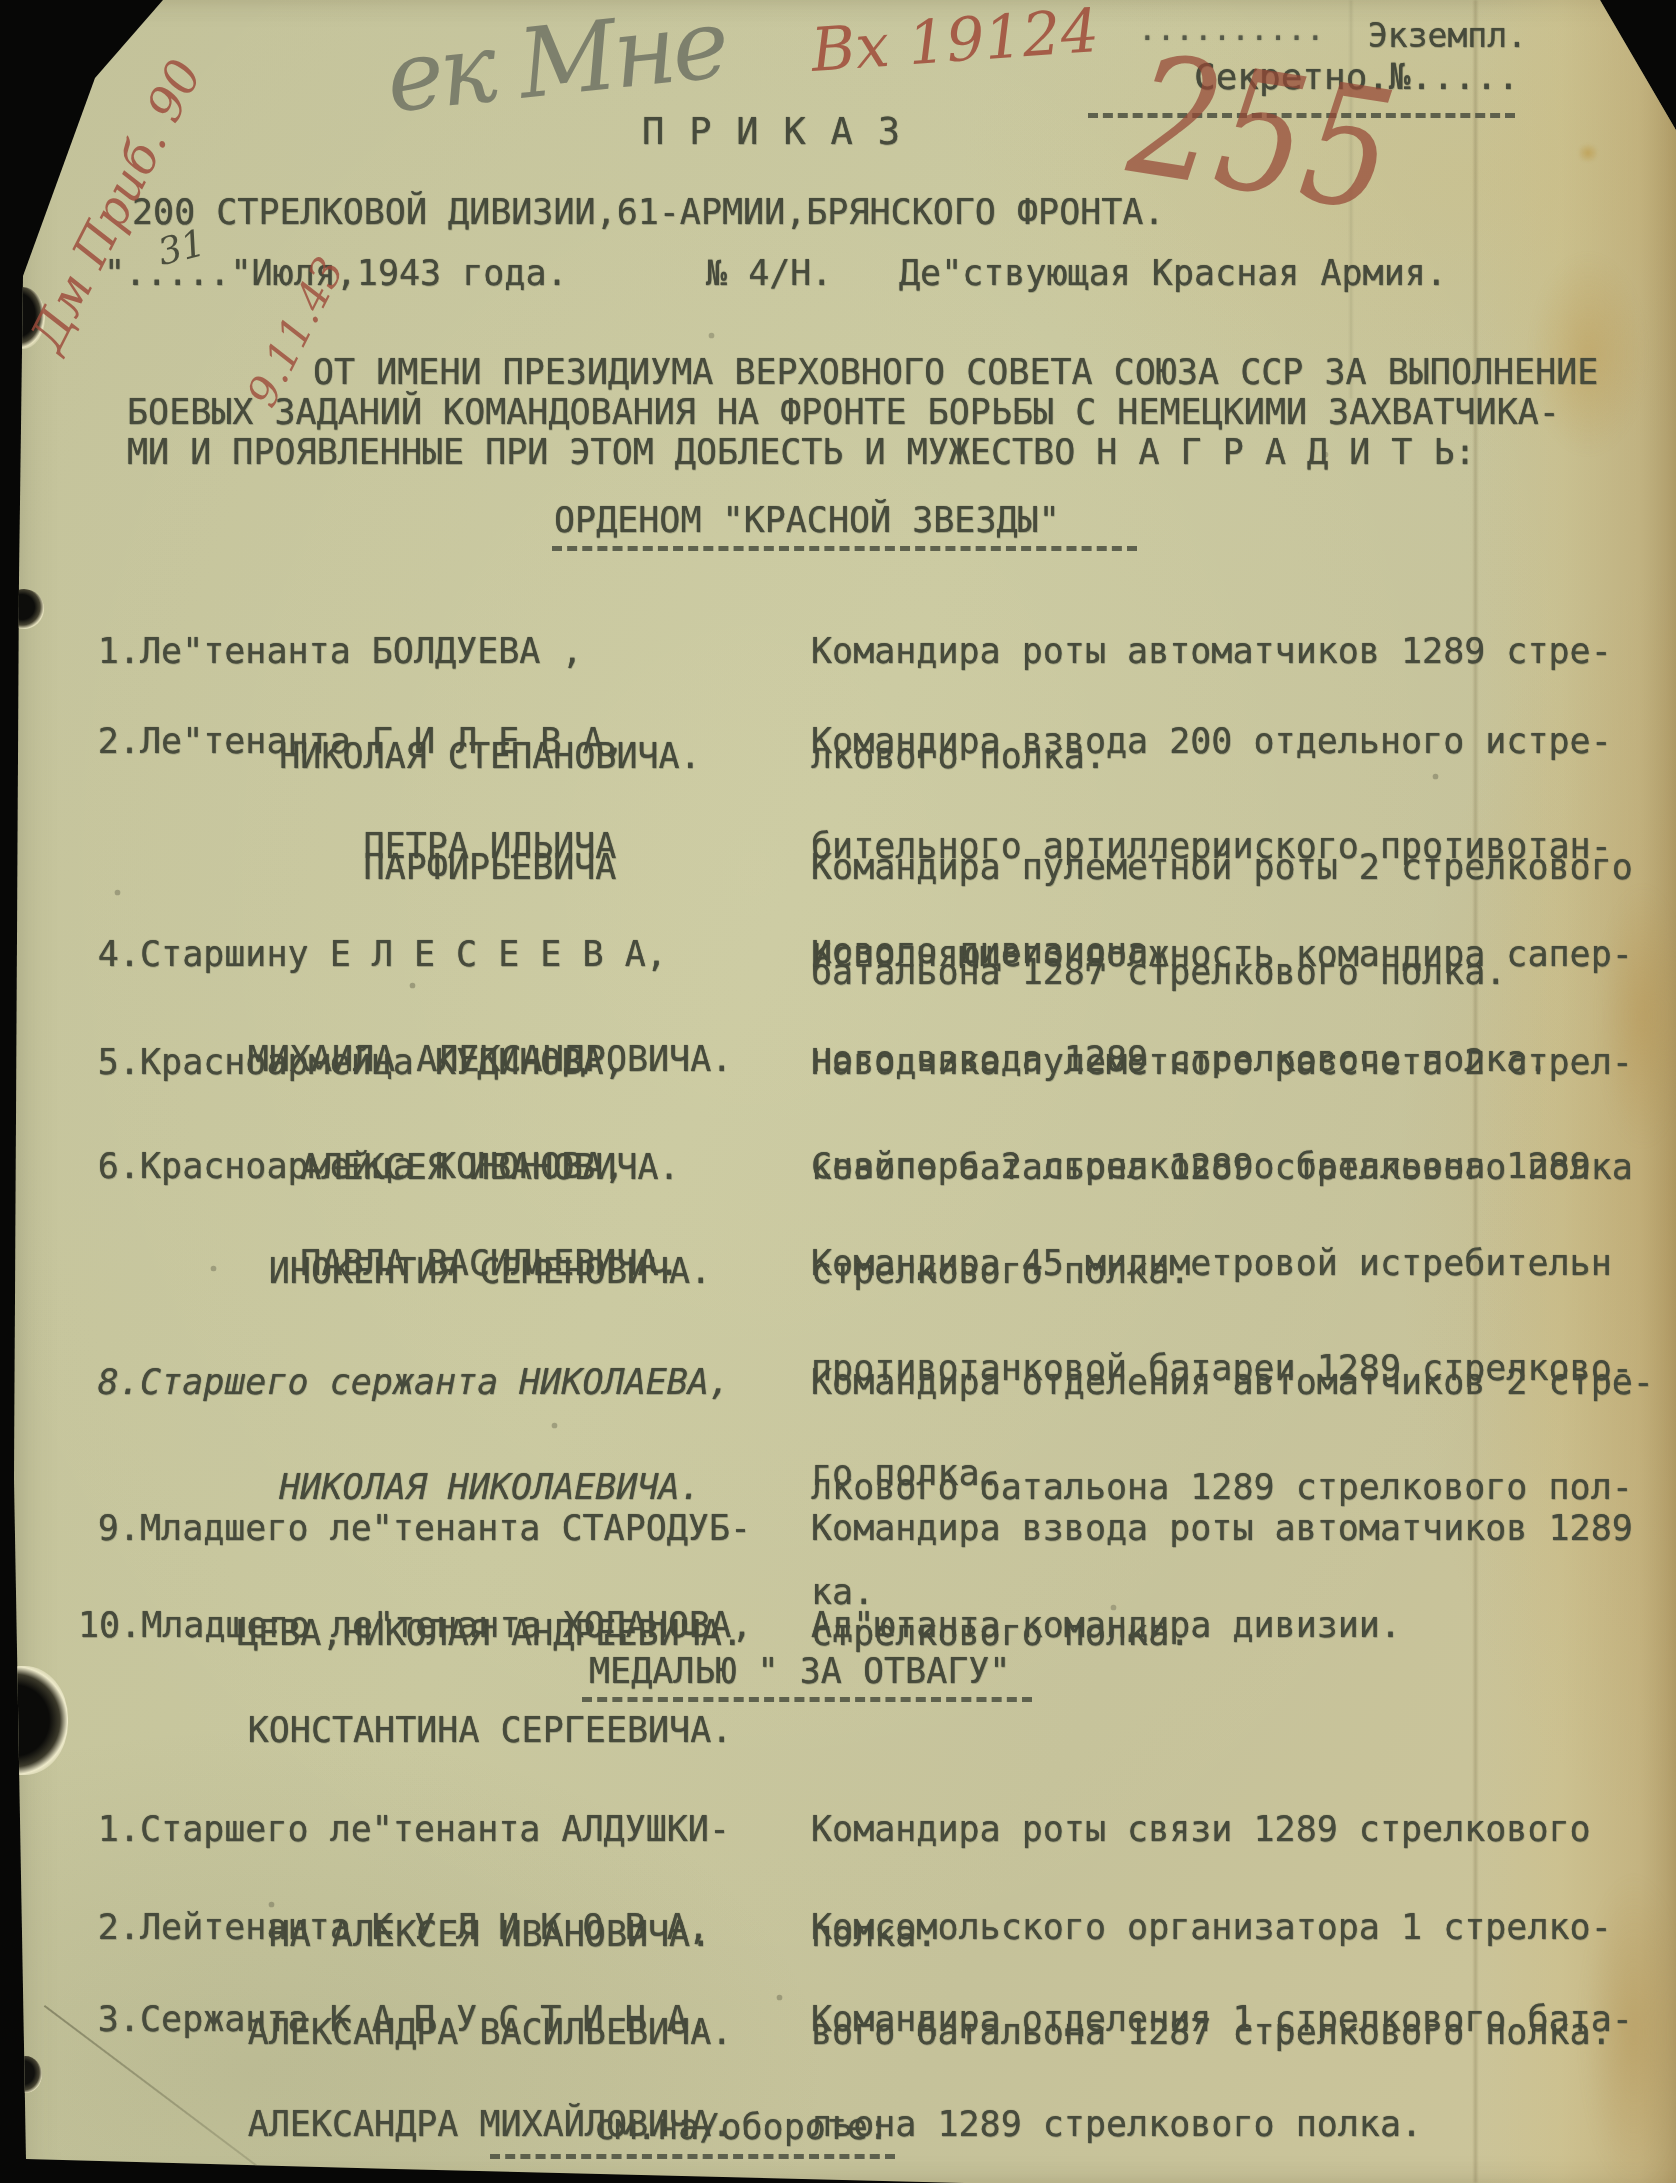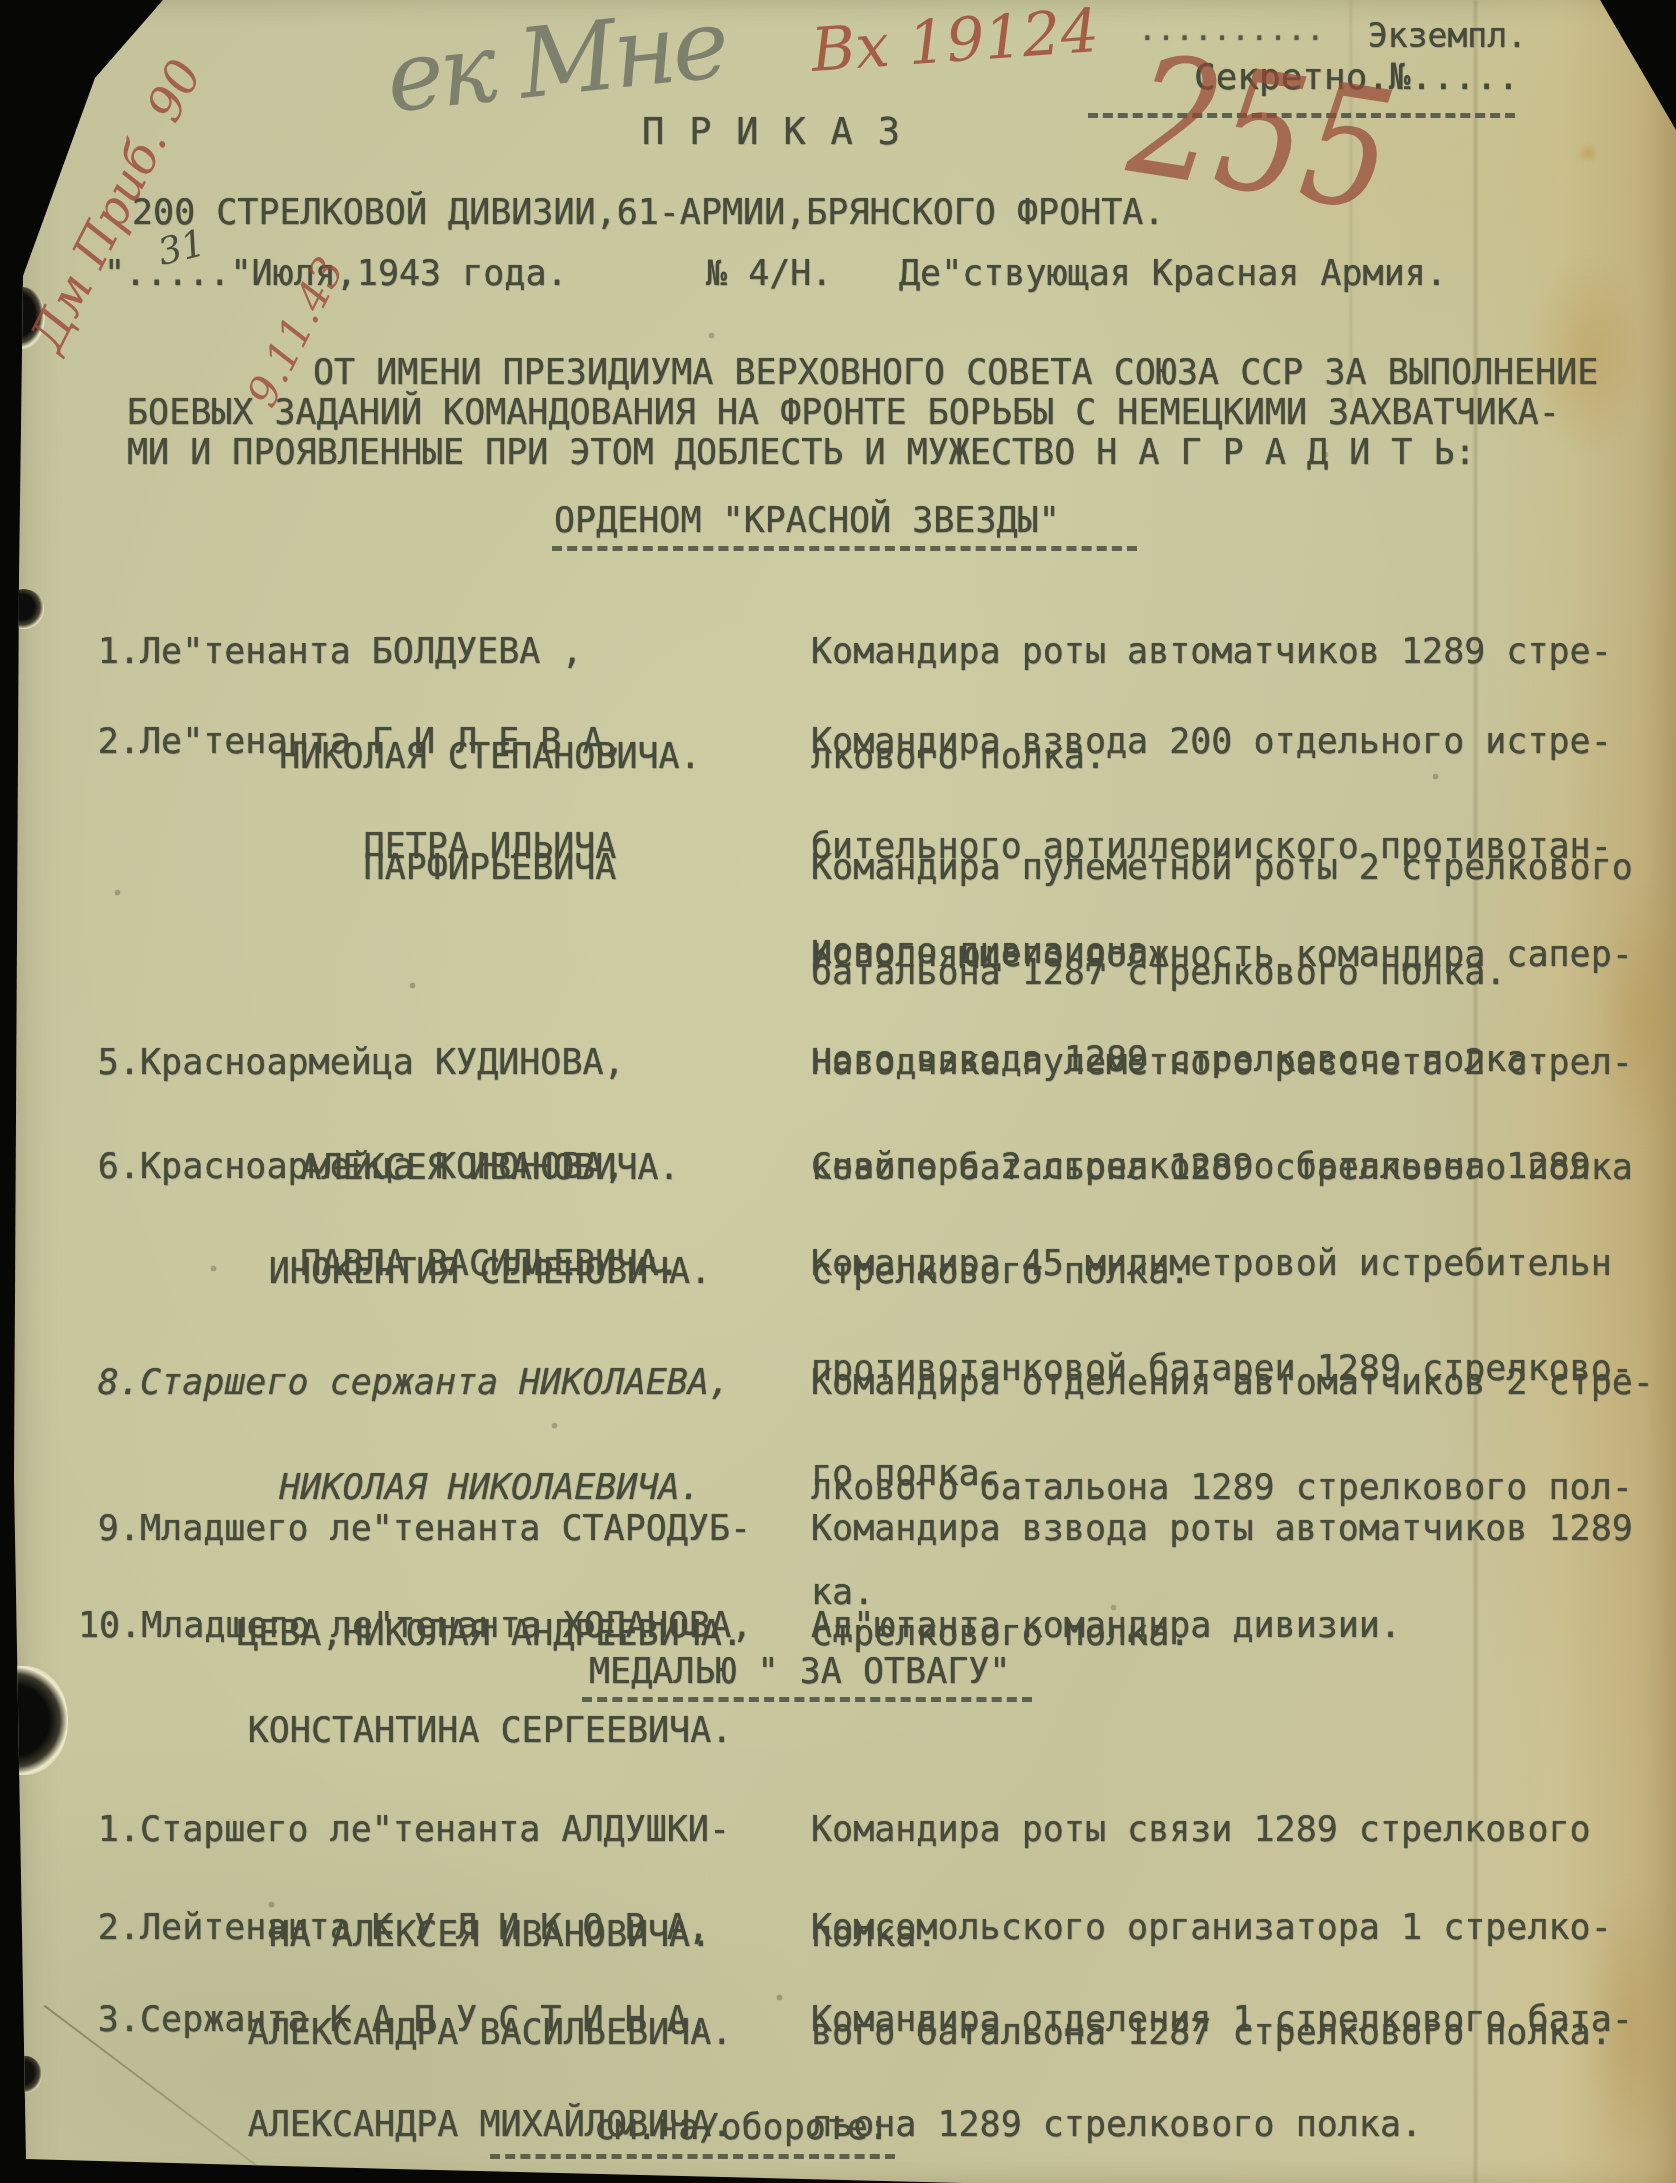--- a/index.html
+++ b/index.html
@@ -110,6 +110,10 @@
       <div class="line">батальона 1287 стрелкового полка.</div>
     </div>
 
+    <div class="entry-left t" style="top:867px;">
+      <div class="line"><span class="num">4.</span><span>Старшину Е Л Е С Е Е В А,</span></div>
+      <div class="line l2">МИХАИЛА АЛЕКСАНДРОВИЧА.</div>
+    </div>
     <div class="entry-right t" style="top:867px;">
       <div class="line">Исполняющего должность командира сапер-</div>
       <div class="line">ного взвода 1289 стрелкового полка.</div>

